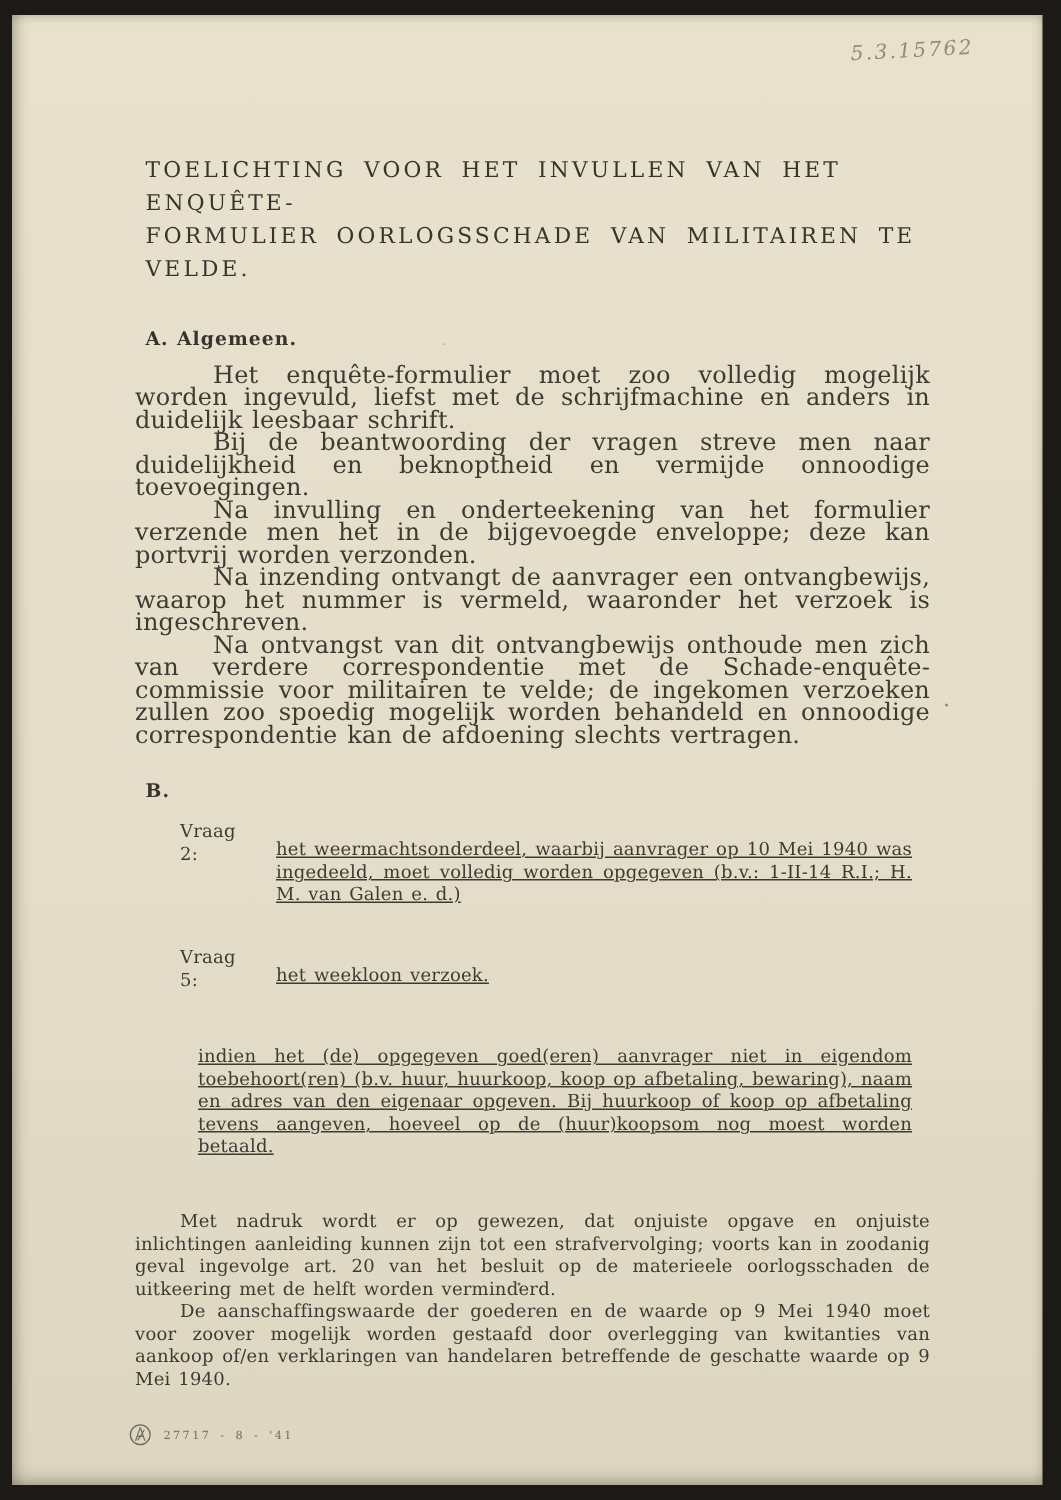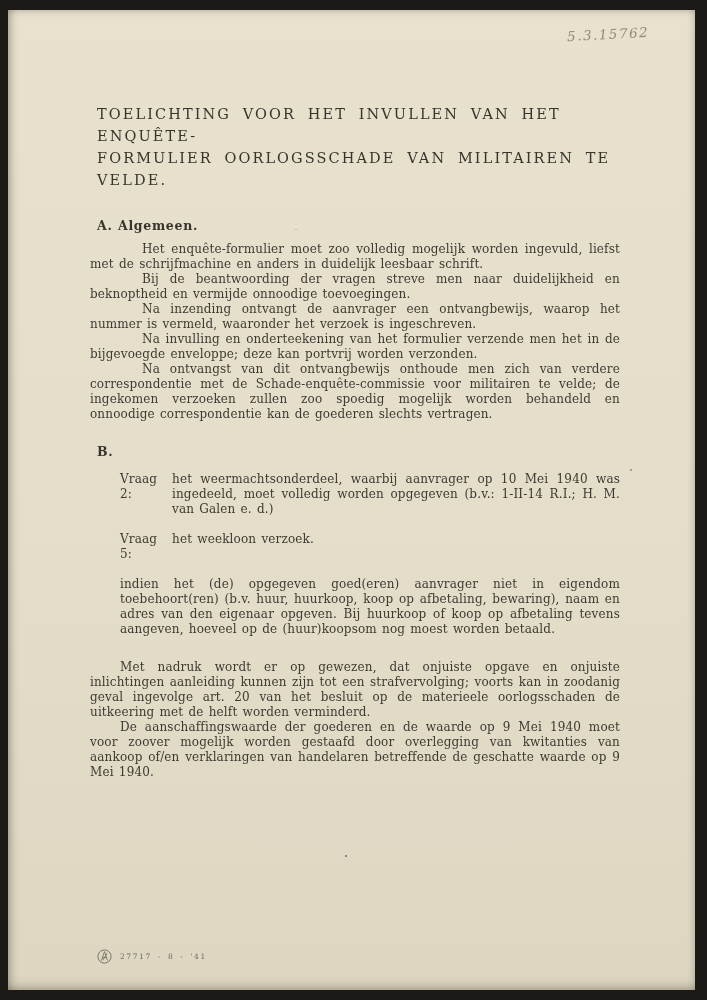--- a/index.html
+++ b/index.html
@@ -47,7 +47,7 @@
   .section-a{margin-top:27px;}
   .section-a .section-heading{margin-bottom:9px;}
   .body-par{
-    margin:0;font-size:12px;line-height:15px;
+    margin:0;font-size:16px;line-height:15px;
     text-align:justify;text-indent:52px;
     letter-spacing:.15px;word-spacing:1.2px;
   }

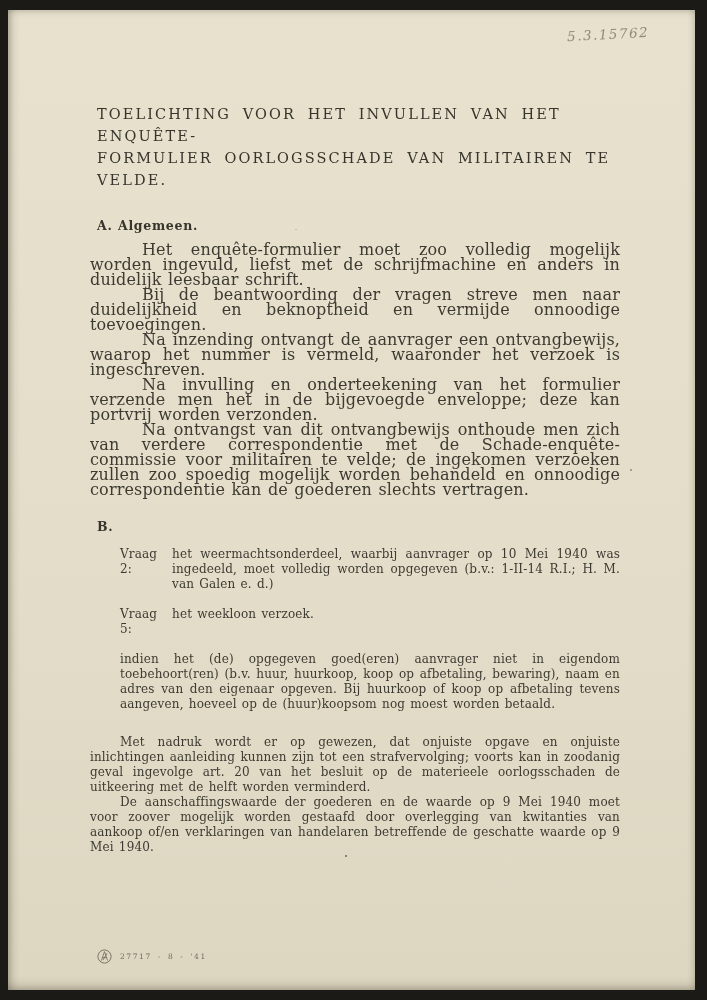--- a/index.html
+++ b/index.html
@@ -102,8 +102,8 @@
       </div>
       <p class="body-par">Het enquête-formulier moet zoo volledig mogelijk worden ingevuld, liefst met de schrijfmachine en anders in duidelijk leesbaar schrift.</p>
       <p class="body-par">Bij de beantwoording der vragen streve men naar duidelijkheid en beknoptheid en vermijde onnoodige toevoegingen.</p>
+      <p class="body-par">Na invulling en onderteekening van het formulier verzende men het in de bijgevoegde enveloppe; deze kan portvrij worden verzonden.</p>
       <p class="body-par">Na inzending ontvangt de aanvrager een ontvangbewijs, waarop het nummer is vermeld, waaronder het verzoek is ingeschreven.</p>
-      <p class="body-par">Na invulling en onderteekening van het formulier verzende men het in de bijgevoegde enveloppe; deze kan portvrij worden verzonden.</p>
       <p class="body-par">Na ontvangst van dit ontvangbewijs onthoude men zich van verdere correspondentie met de Schade-enquête-commissie voor militairen te velde; de ingekomen verzoeken zullen zoo spoedig mogelijk worden behandeld en onnoodige correspondentie kan de goederen slechts vertragen.</p>
     </div>
 

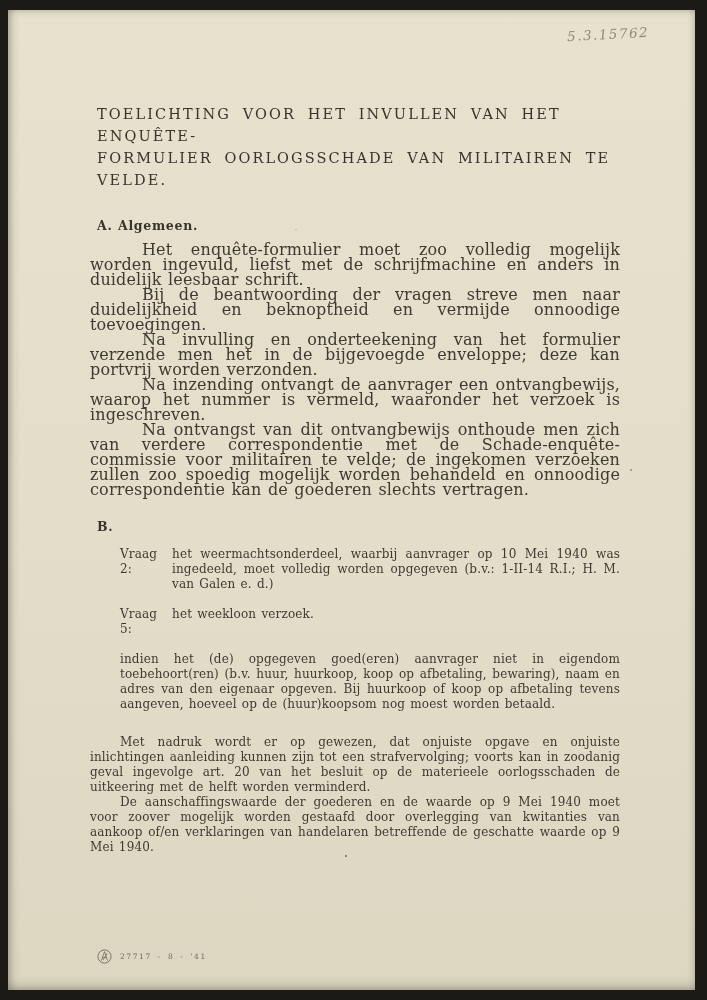--- a/index.html
+++ b/index.html
@@ -104,7 +104,7 @@
       <p class="body-par">Bij de beantwoording der vragen streve men naar duidelijkheid en beknoptheid en vermijde onnoodige toevoegingen.</p>
       <p class="body-par">Na invulling en onderteekening van het formulier verzende men het in de bijgevoegde enveloppe; deze kan portvrij worden verzonden.</p>
       <p class="body-par">Na inzending ontvangt de aanvrager een ontvangbewijs, waarop het nummer is vermeld, waaronder het verzoek is ingeschreven.</p>
-      <p class="body-par">Na ontvangst van dit ontvangbewijs onthoude men zich van verdere correspondentie met de Schade-enquête-commissie voor militairen te velde; de ingekomen verzoeken zullen zoo spoedig mogelijk worden behandeld en onnoodige correspondentie kan de goederen slechts vertragen.</p>
+      <p class="body-par">Na ontvangst van dit ontvangbewijs onthoude men zich van verdere correspondentie met de Schade-enquête-commissie voor militairen te velde; de ingekomen verzoeken zullen zoo spoedig mogelijk worden behandeld en onnoodige correspondentie kan de afdoening slechts vertragen.</p>
     </div>
 
     <div class="section-b">

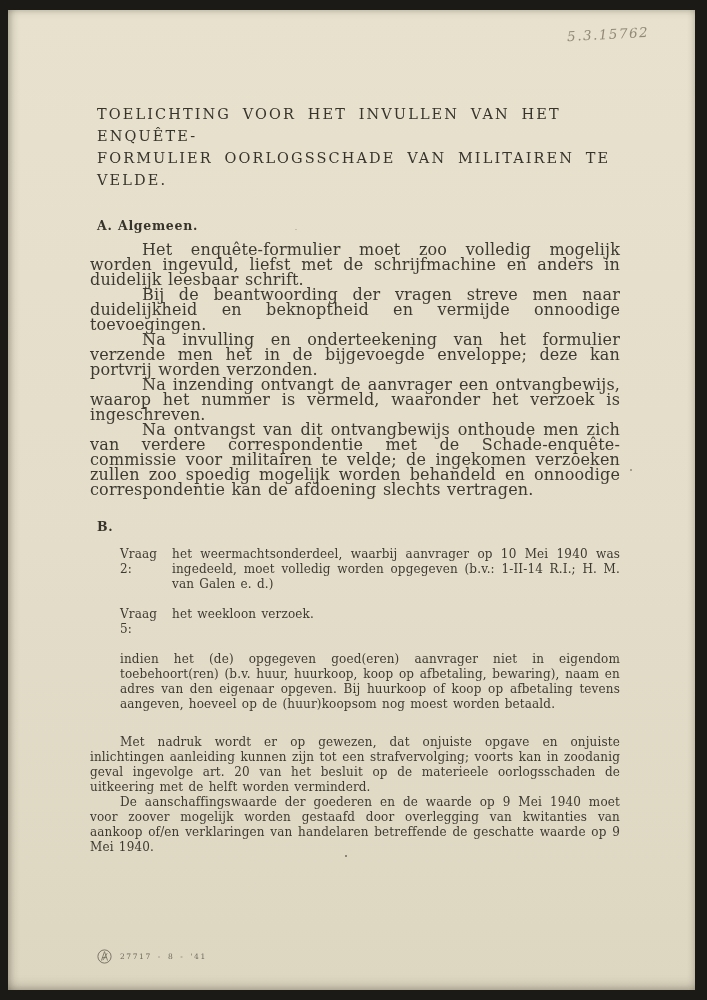--- a/index.html
+++ b/index.html
@@ -59,8 +59,8 @@
     letter-spacing:.15px;
   }
   .q-text{
-    flex:1;margin:0;font-size:12px;line-height:15px;
-    text-align:justify;letter-spacing:.15px;word-spacing:1.2px;
+    flex:1;margin:12px;font-size:12px;line-height:15px;
+    text-align:justify;letter-spacing:.15px;word-spacing:1.2px;text-decoration:underline;
   }
   .closing{margin-top:23px;}
   .closing-par{

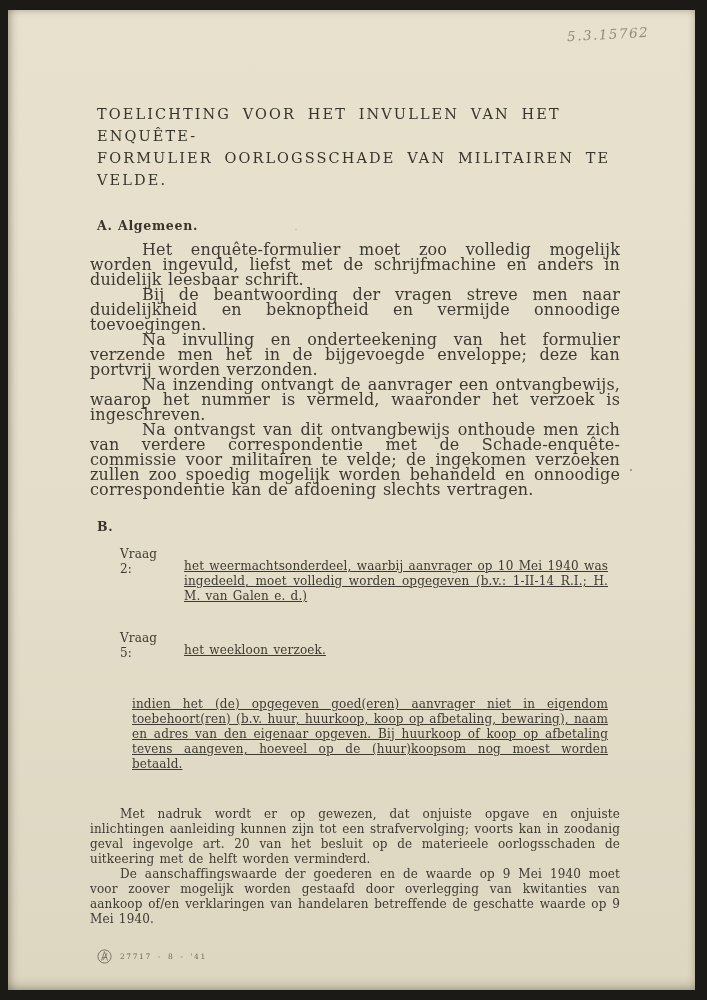--- a/index.html
+++ b/index.html
@@ -69,7 +69,7 @@
     letter-spacing:.15px;word-spacing:1.2px;
   }
   .imprint{
-    position:absolute;left:89px;bottom:26px;
+    position:absolute;left:78px;bottom:26px;
     display:flex;align-items:center;gap:8px;
     color:#6f6b5c;
   }

